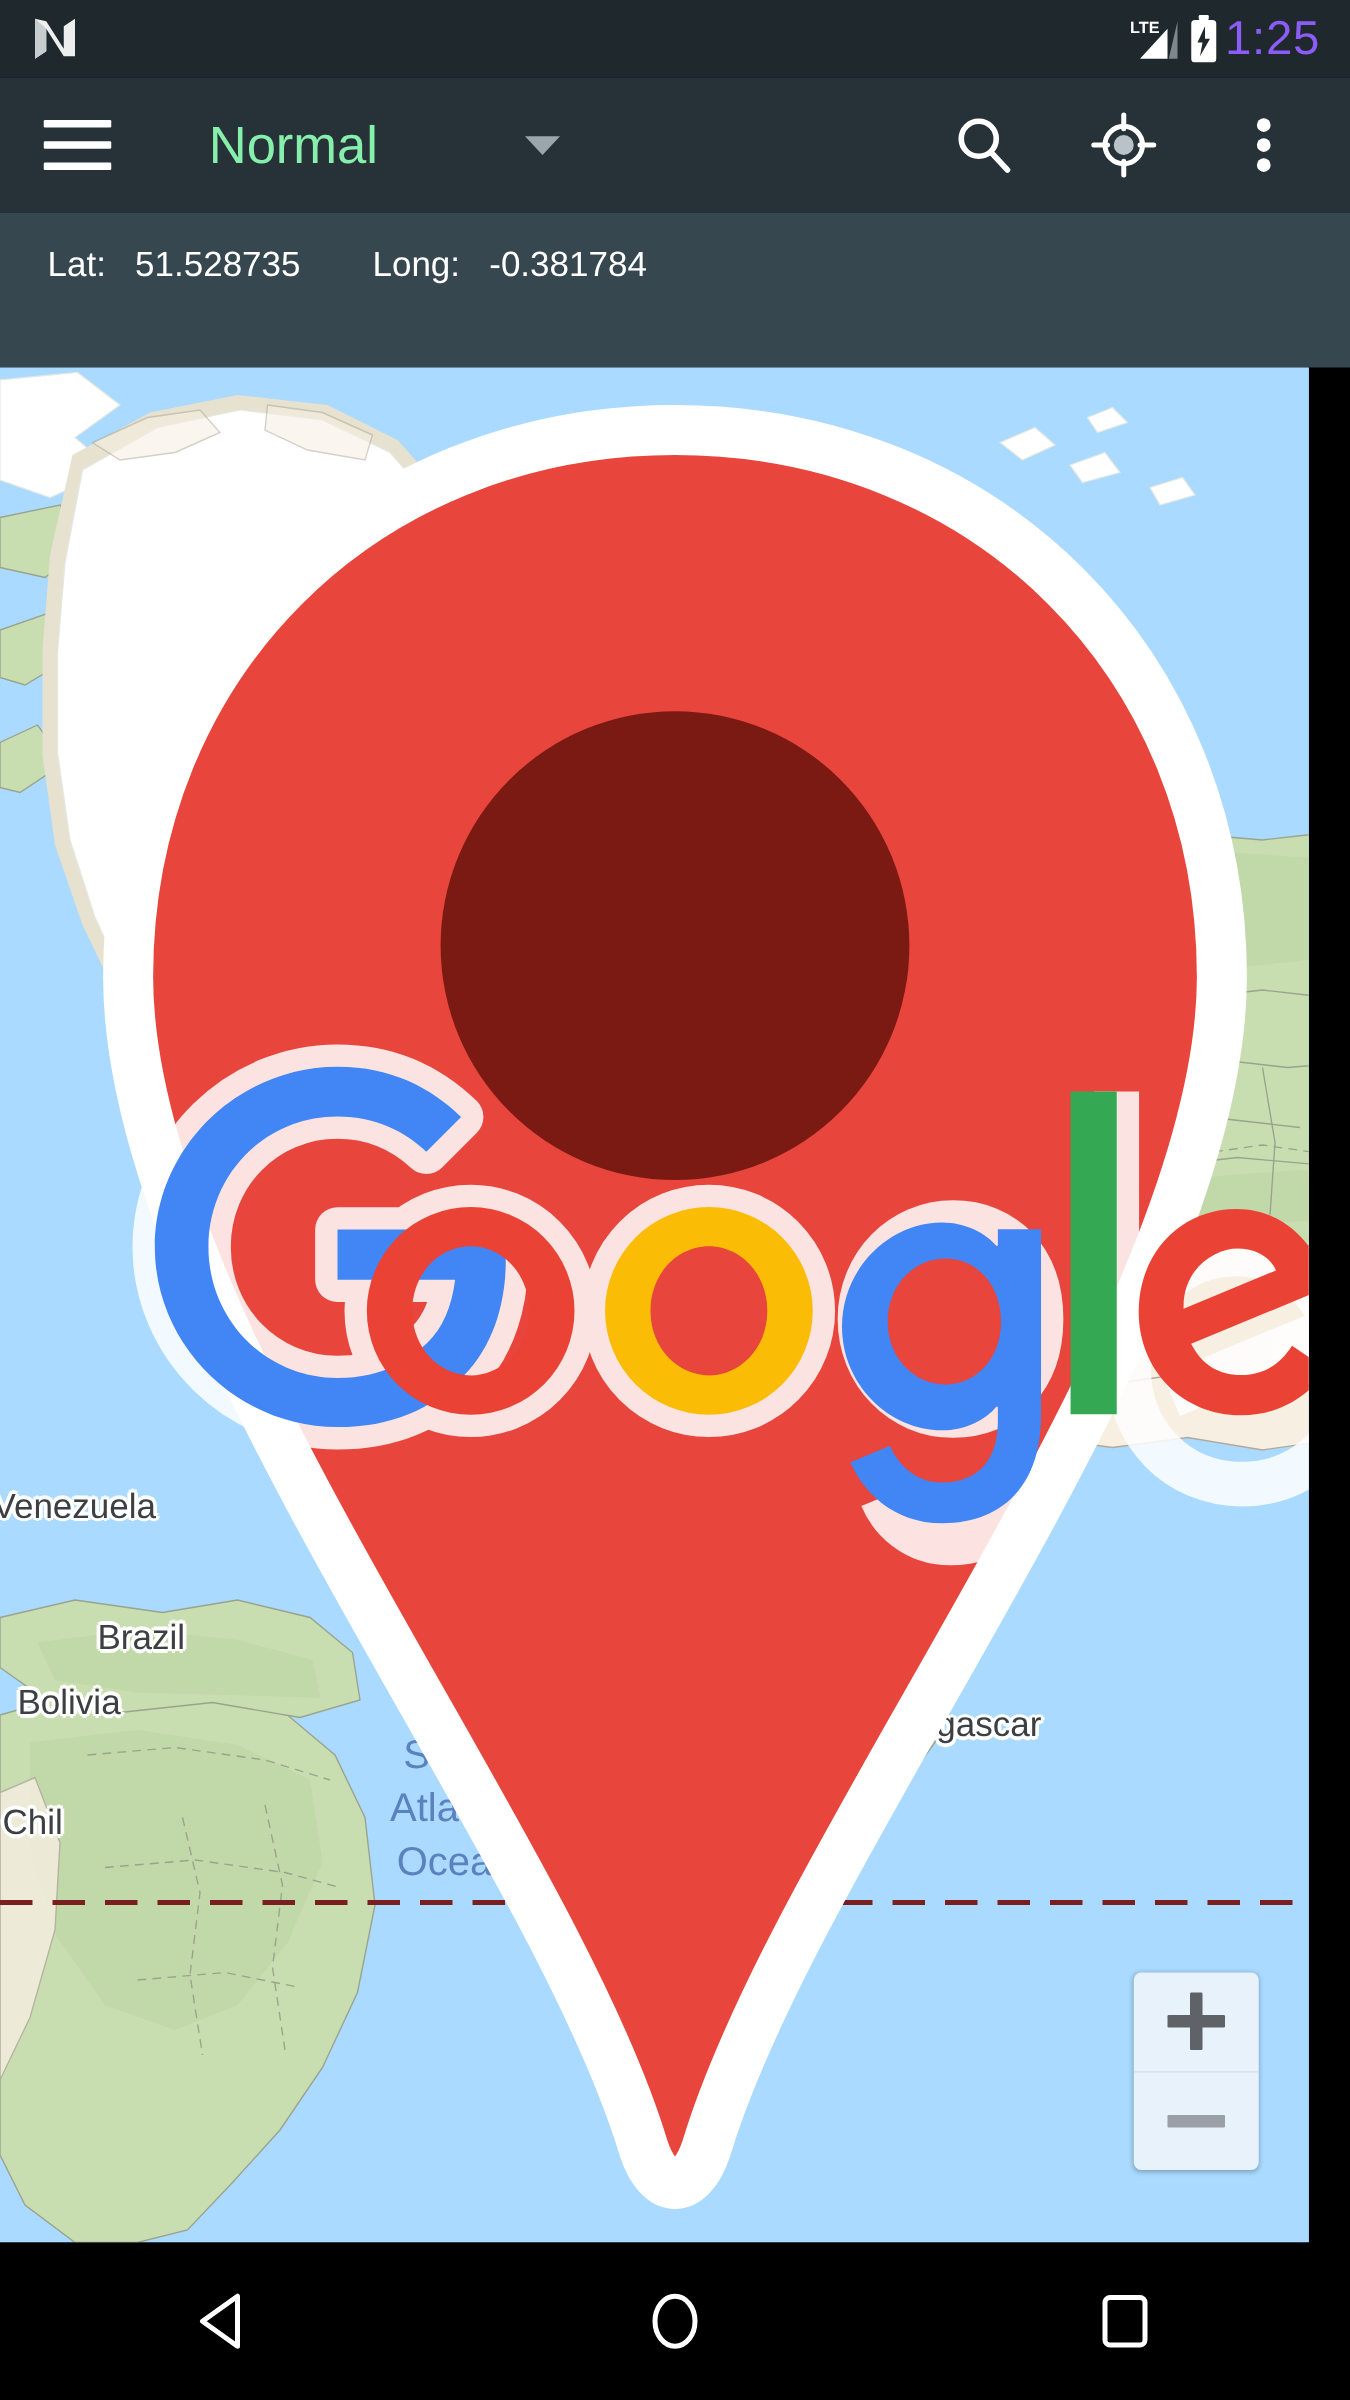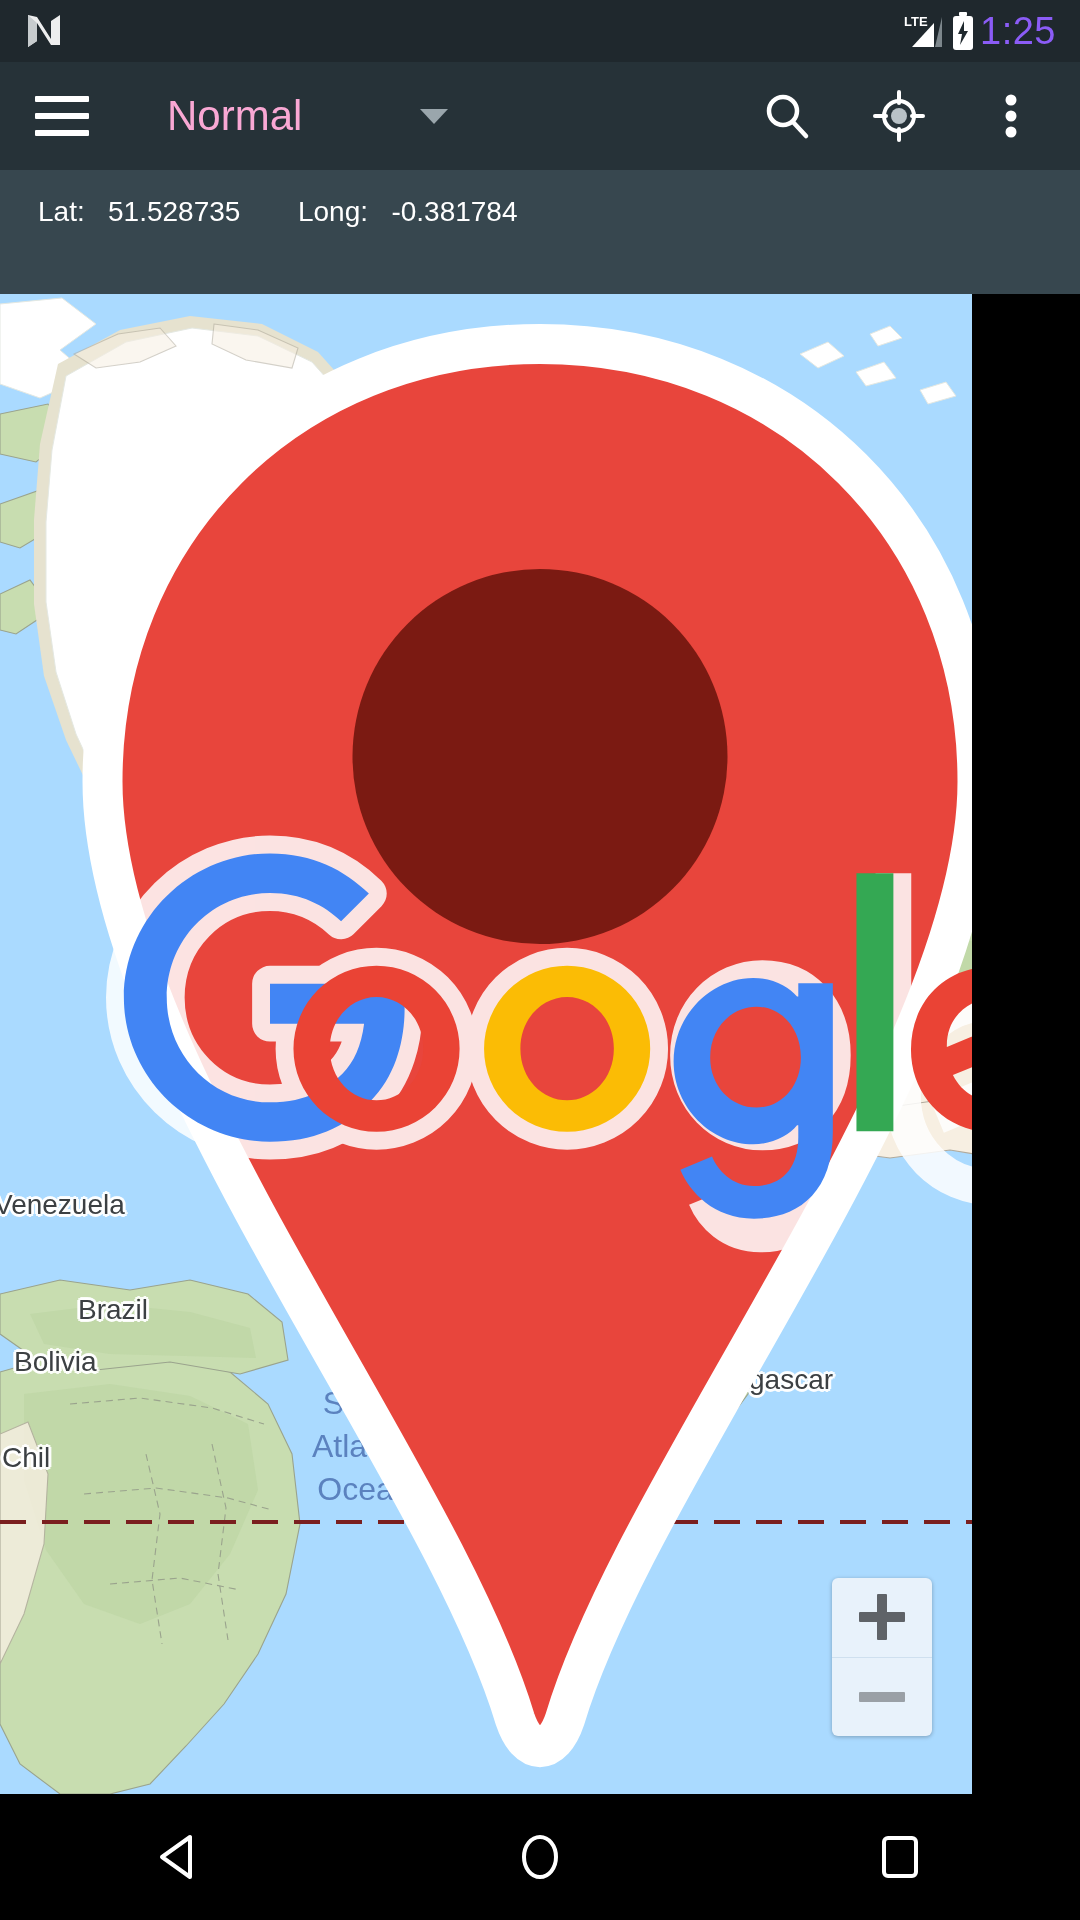--- a/index.html
+++ b/index.html
@@ -31,7 +31,7 @@
   #hamburger{ width:54px; height:40px; margin-left:35px; display:flex; flex-direction:column; justify-content:space-between; cursor:pointer;}
   #hamburger span{ display:block; height:6px; background:#fff; border-radius:1px; }
   #maptype-spinner{ display:flex; align-items:center; margin-left:78px; cursor:pointer;}
-  #maptype-label{ color:#f9a8d4; font-size:42px; }
+  #maptype-label{ color:#86efac; font-size:42px; }
   #spinner-caret{ margin-left:118px; width:0;height:0;
     border-left:14px solid transparent;border-right:14px solid transparent;border-top:15px solid #9aa6ac; }
   #toolbar-actions{ margin-left:auto; display:flex; align-items:center; gap:58px; padding-right:42px; }

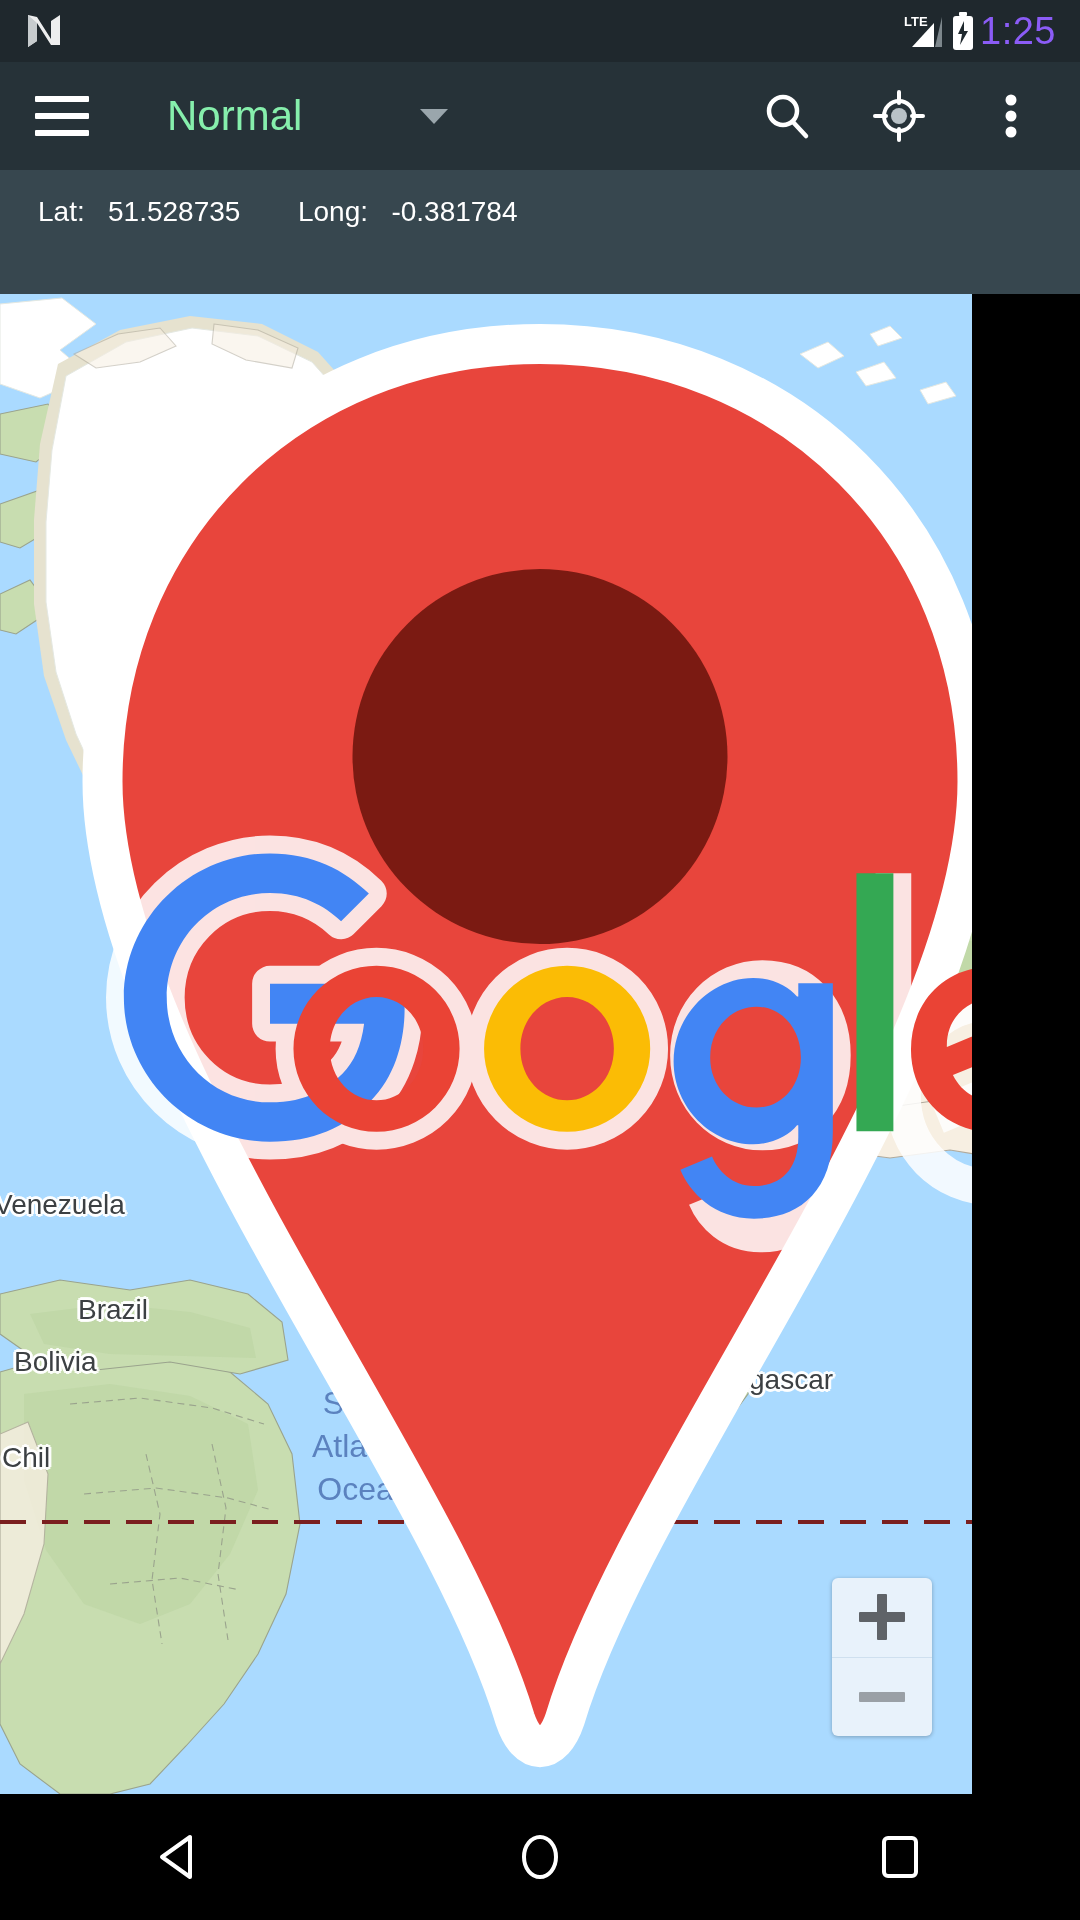--- a/index.html
+++ b/index.html
@@ -48,7 +48,7 @@
 
   
   #map{
-    position:absolute; left:0; top:294px; width:972px; height:1500px;
+    position:absolute; left:0; top:294px; width:1047px; height:1500px;
     background:#aadaff; overflow:hidden;
   }
   #map svg{ position:absolute; left:0; top:0; width:1080px; height:1500px; }

